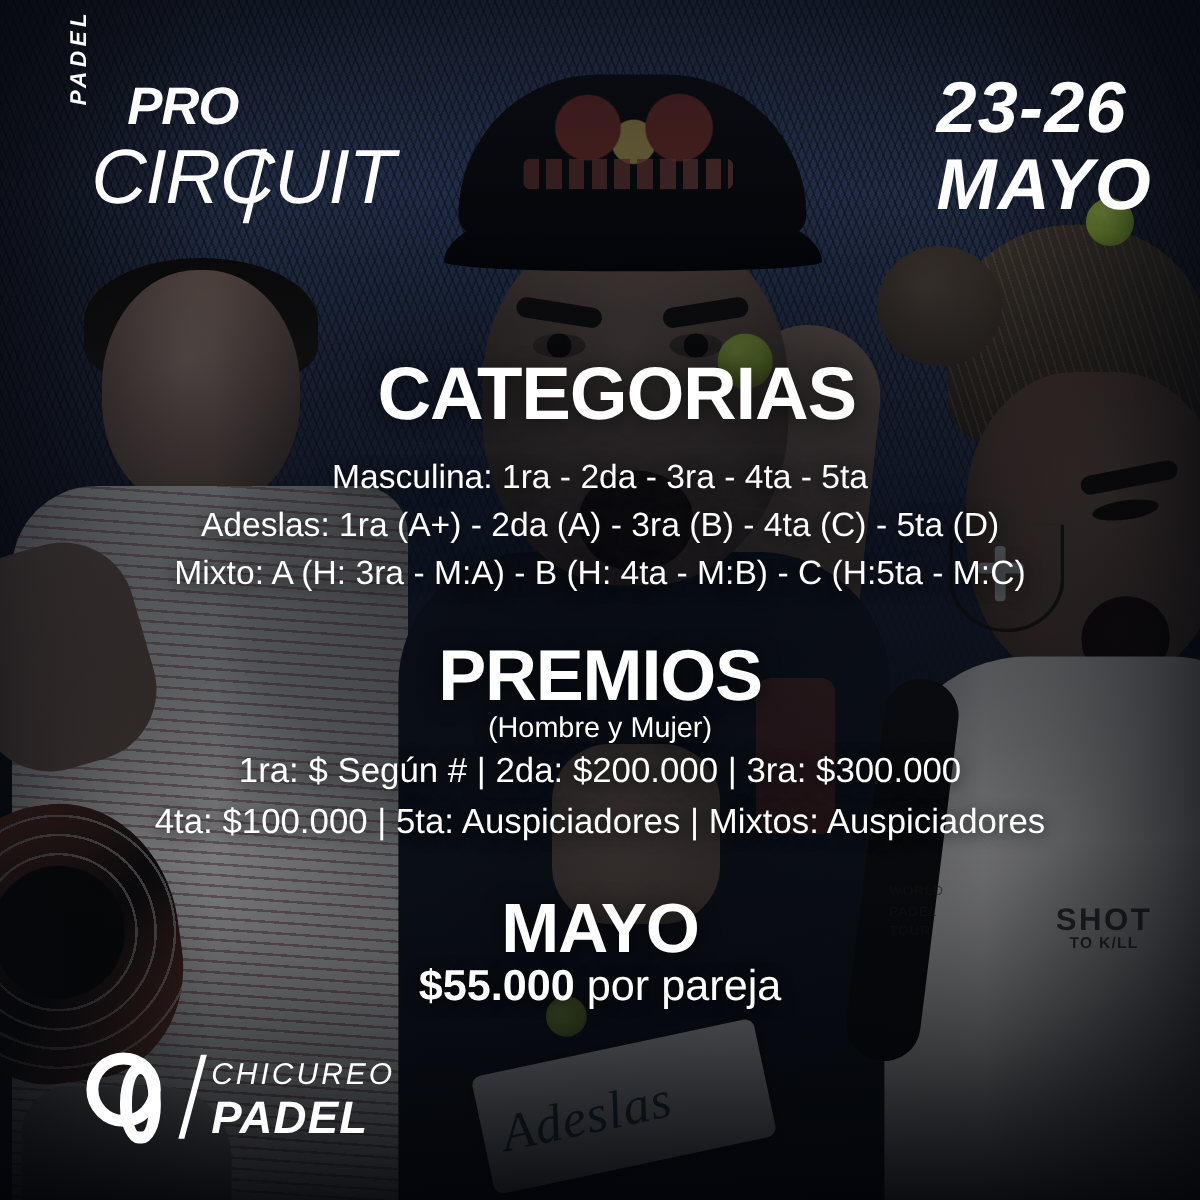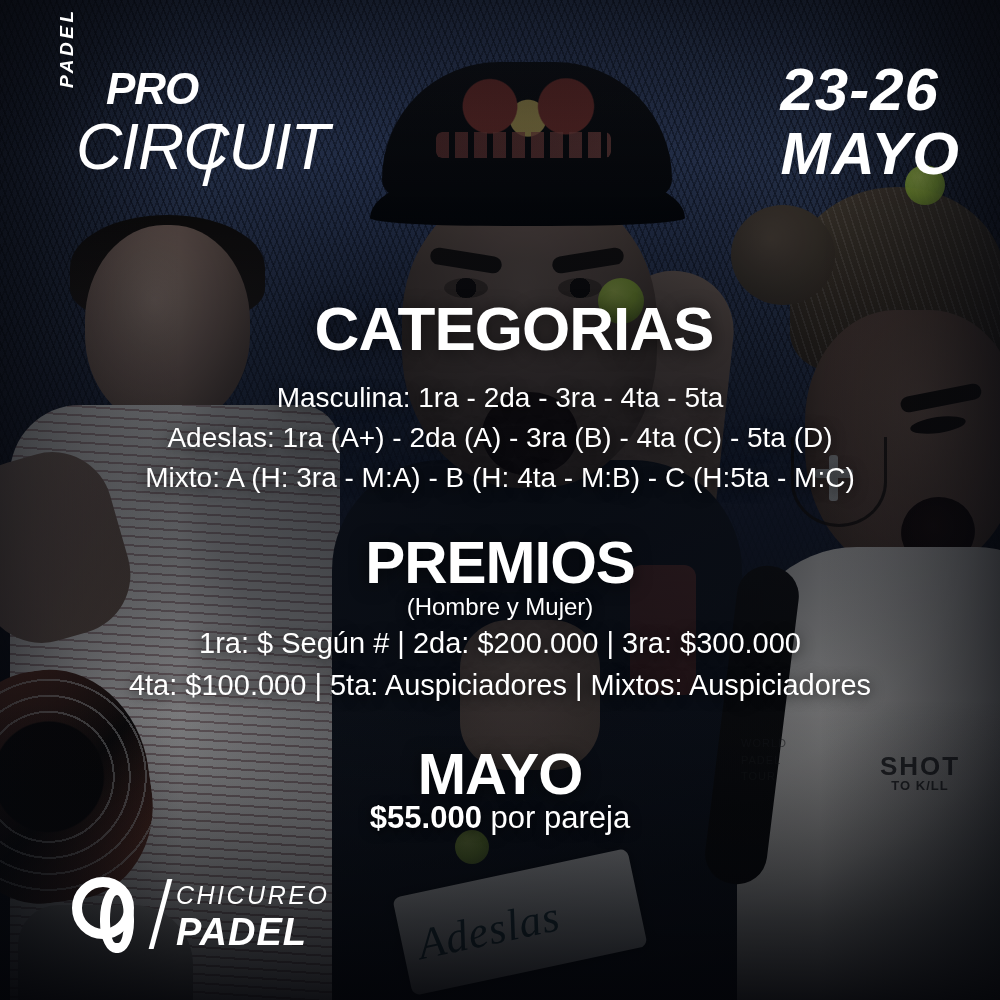--- a/index.html
+++ b/index.html
@@ -270,7 +270,7 @@
     font-size:24px;font-weight:500;text-shadow:0 2px 12px rgba(0,0,0,.7);
   }
   #premios-sub{top:593px;}
-  #valor-sub{top:800px;font-size:31px;}
+  #valor-sub{top:800px;font-size:36px;}
   #valor-sub b{font-weight:700;}
 
   .lines{position:absolute;left:0;right:0;text-align:center;}

